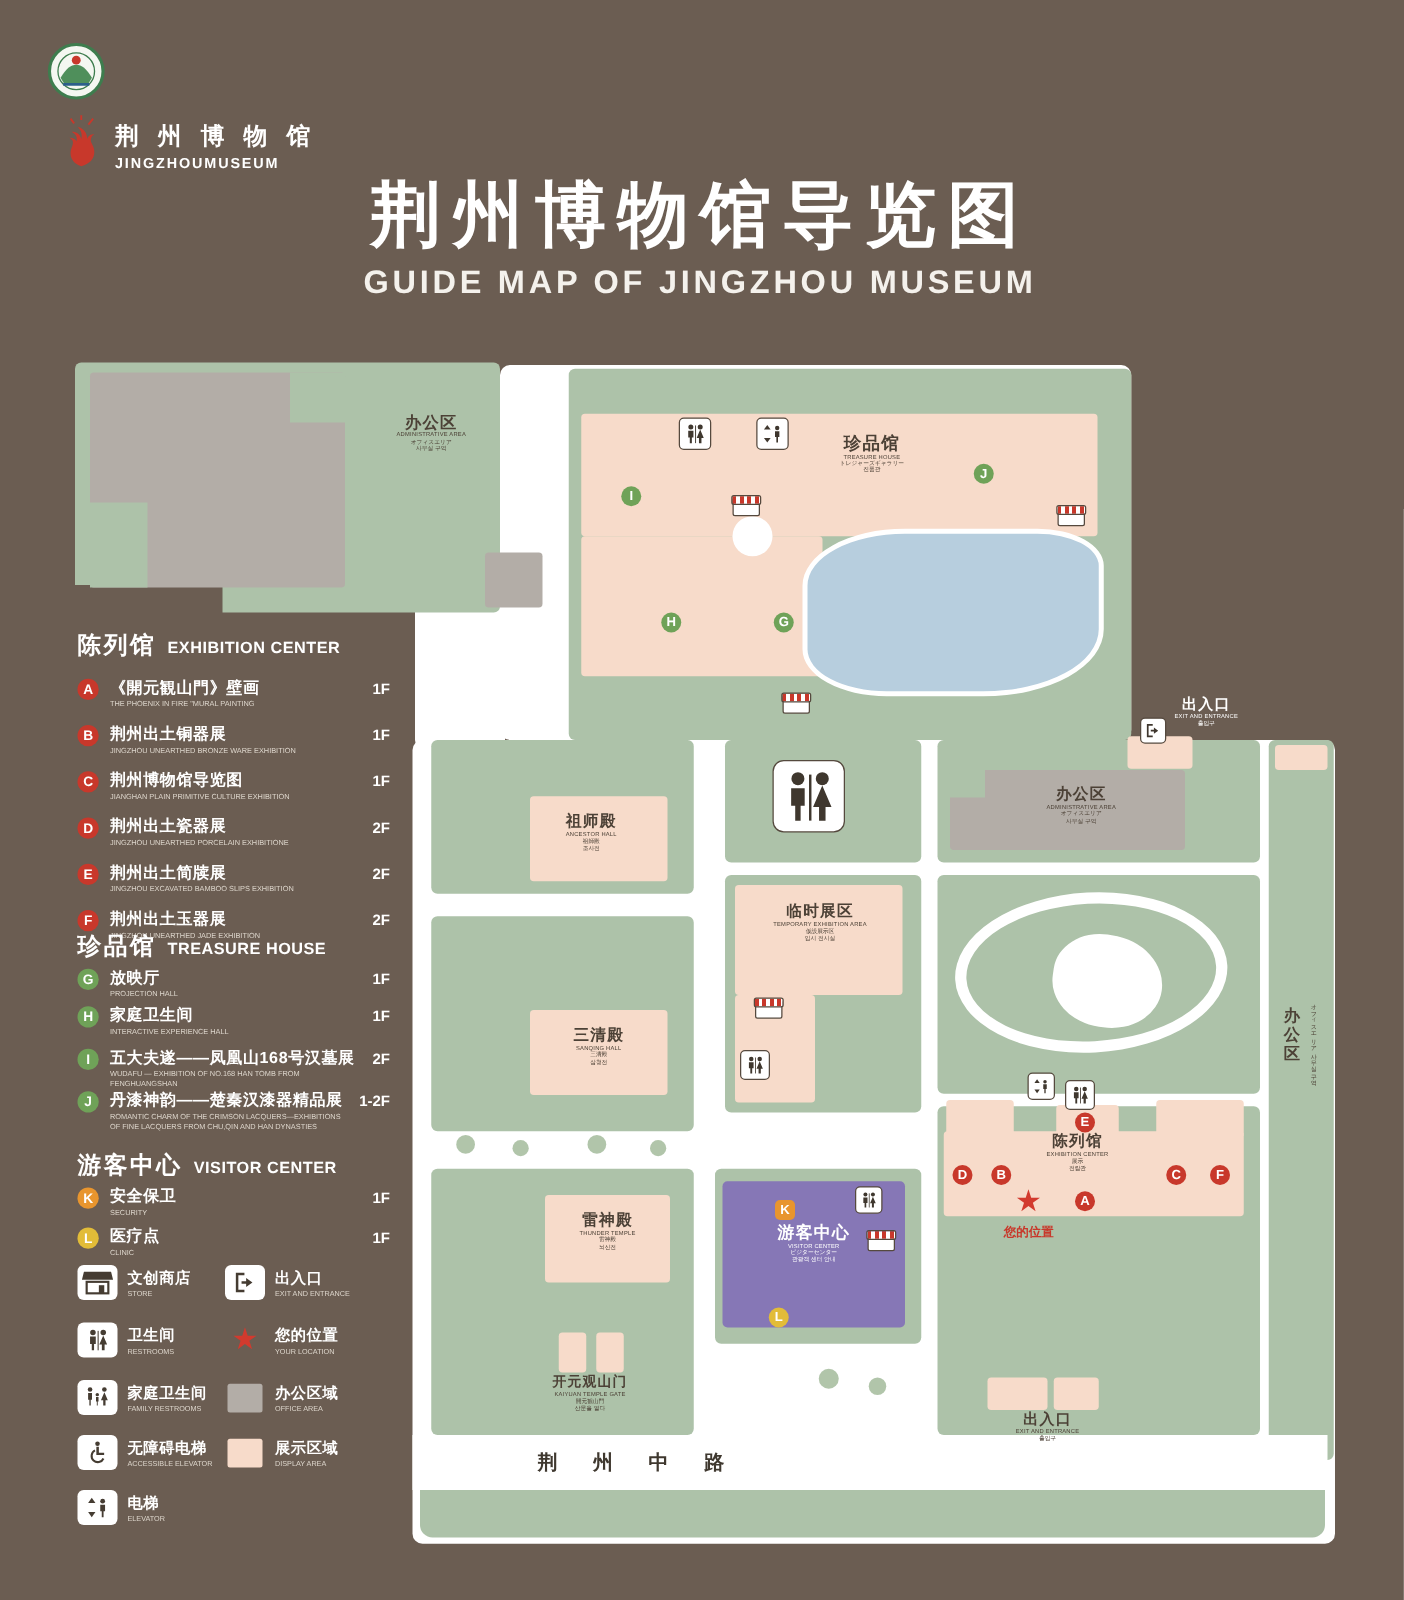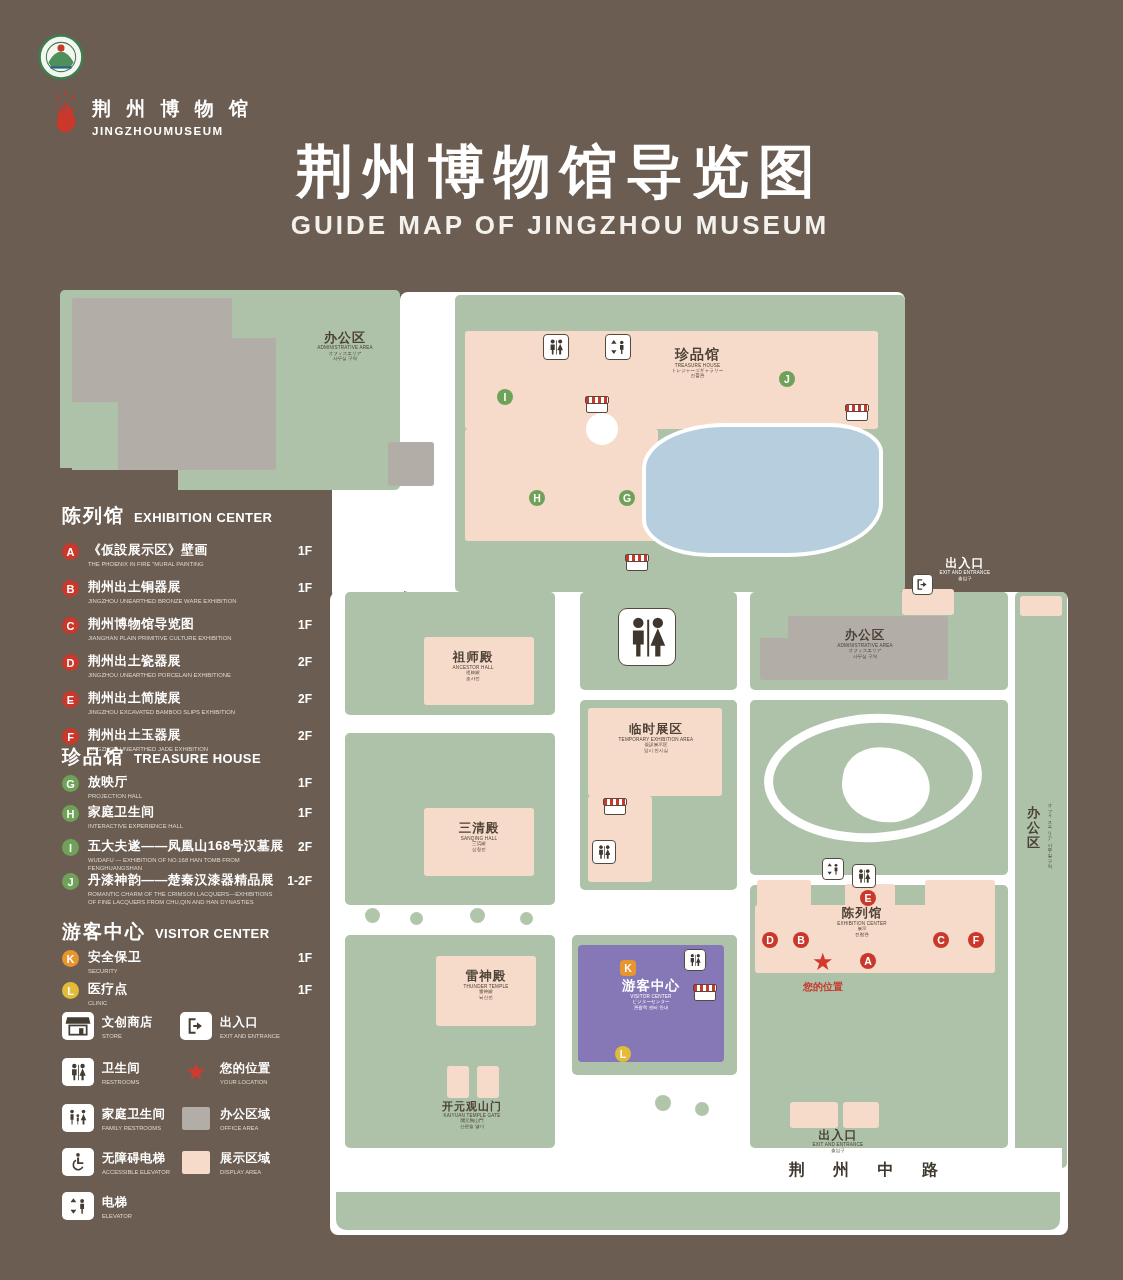--- a/index.html
+++ b/index.html
@@ -330,7 +330,7 @@
   <div class="li" style="left:62px;top:542px">
     <span class="bd r">A</span>
     <span class="tx">
-        <span class="tz" style="display:block">《仮設展示区》壁画</span>
+        <span class="tz" style="display:block">《開元観山門》壁画</span>
     <span class="te" style="display:block">THE PHOENIX IN FIRE "MURAL PAINTING</span>
       </span>
     <span class="fl">1F</span>

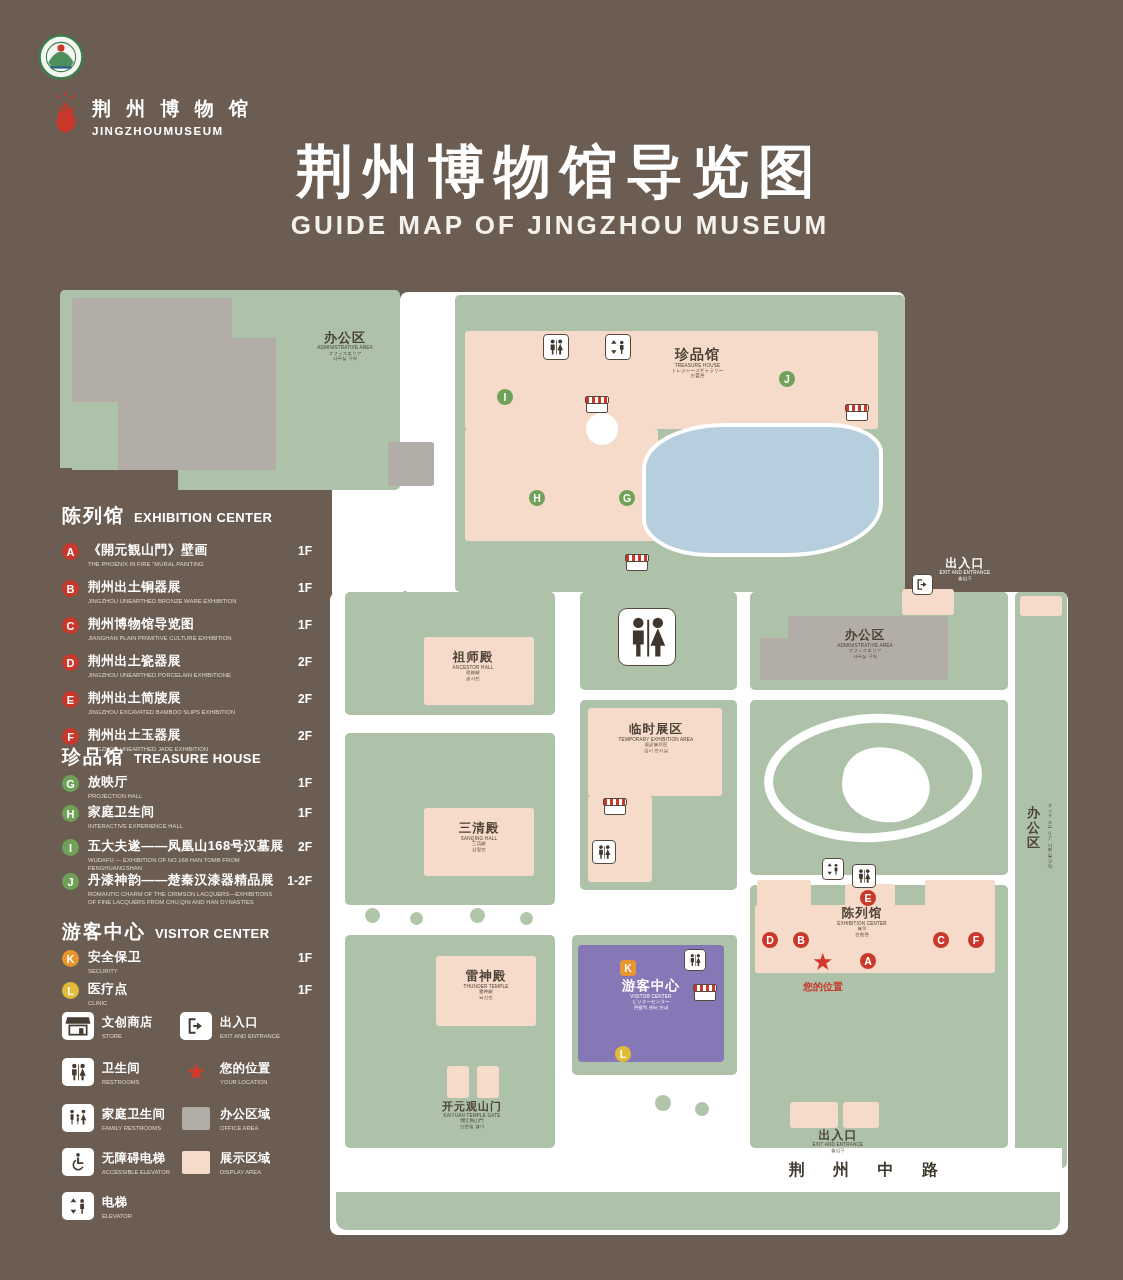--- a/index.html
+++ b/index.html
@@ -320,7 +320,7 @@
   <div class="tree" style="left:695px;top:1102px;width:14px;height:14px"></div>
 
   <div class="abs wht" style="left:330px;top:1148px;width:732px;height:44px;border-radius:0"></div>
-  <div class="abs" style="left:430px;top:1160px;width:520px;text-align:right;color:#3f382f;font-size:16px;font-weight:bold;letter-spacing:12px">荆 州 中 路</div>
+  <div class="abs" style="left:430px;top:1160px;width:520px;text-align:left;color:#3f382f;font-size:16px;font-weight:bold;letter-spacing:12px">荆 州 中 路</div>
   <div class="abs grn" style="left:336px;top:1192px;width:724px;height:38px;border-radius:0 0 10px 10px"></div>
 
   <div class="sec" style="left:62px;top:503px">

